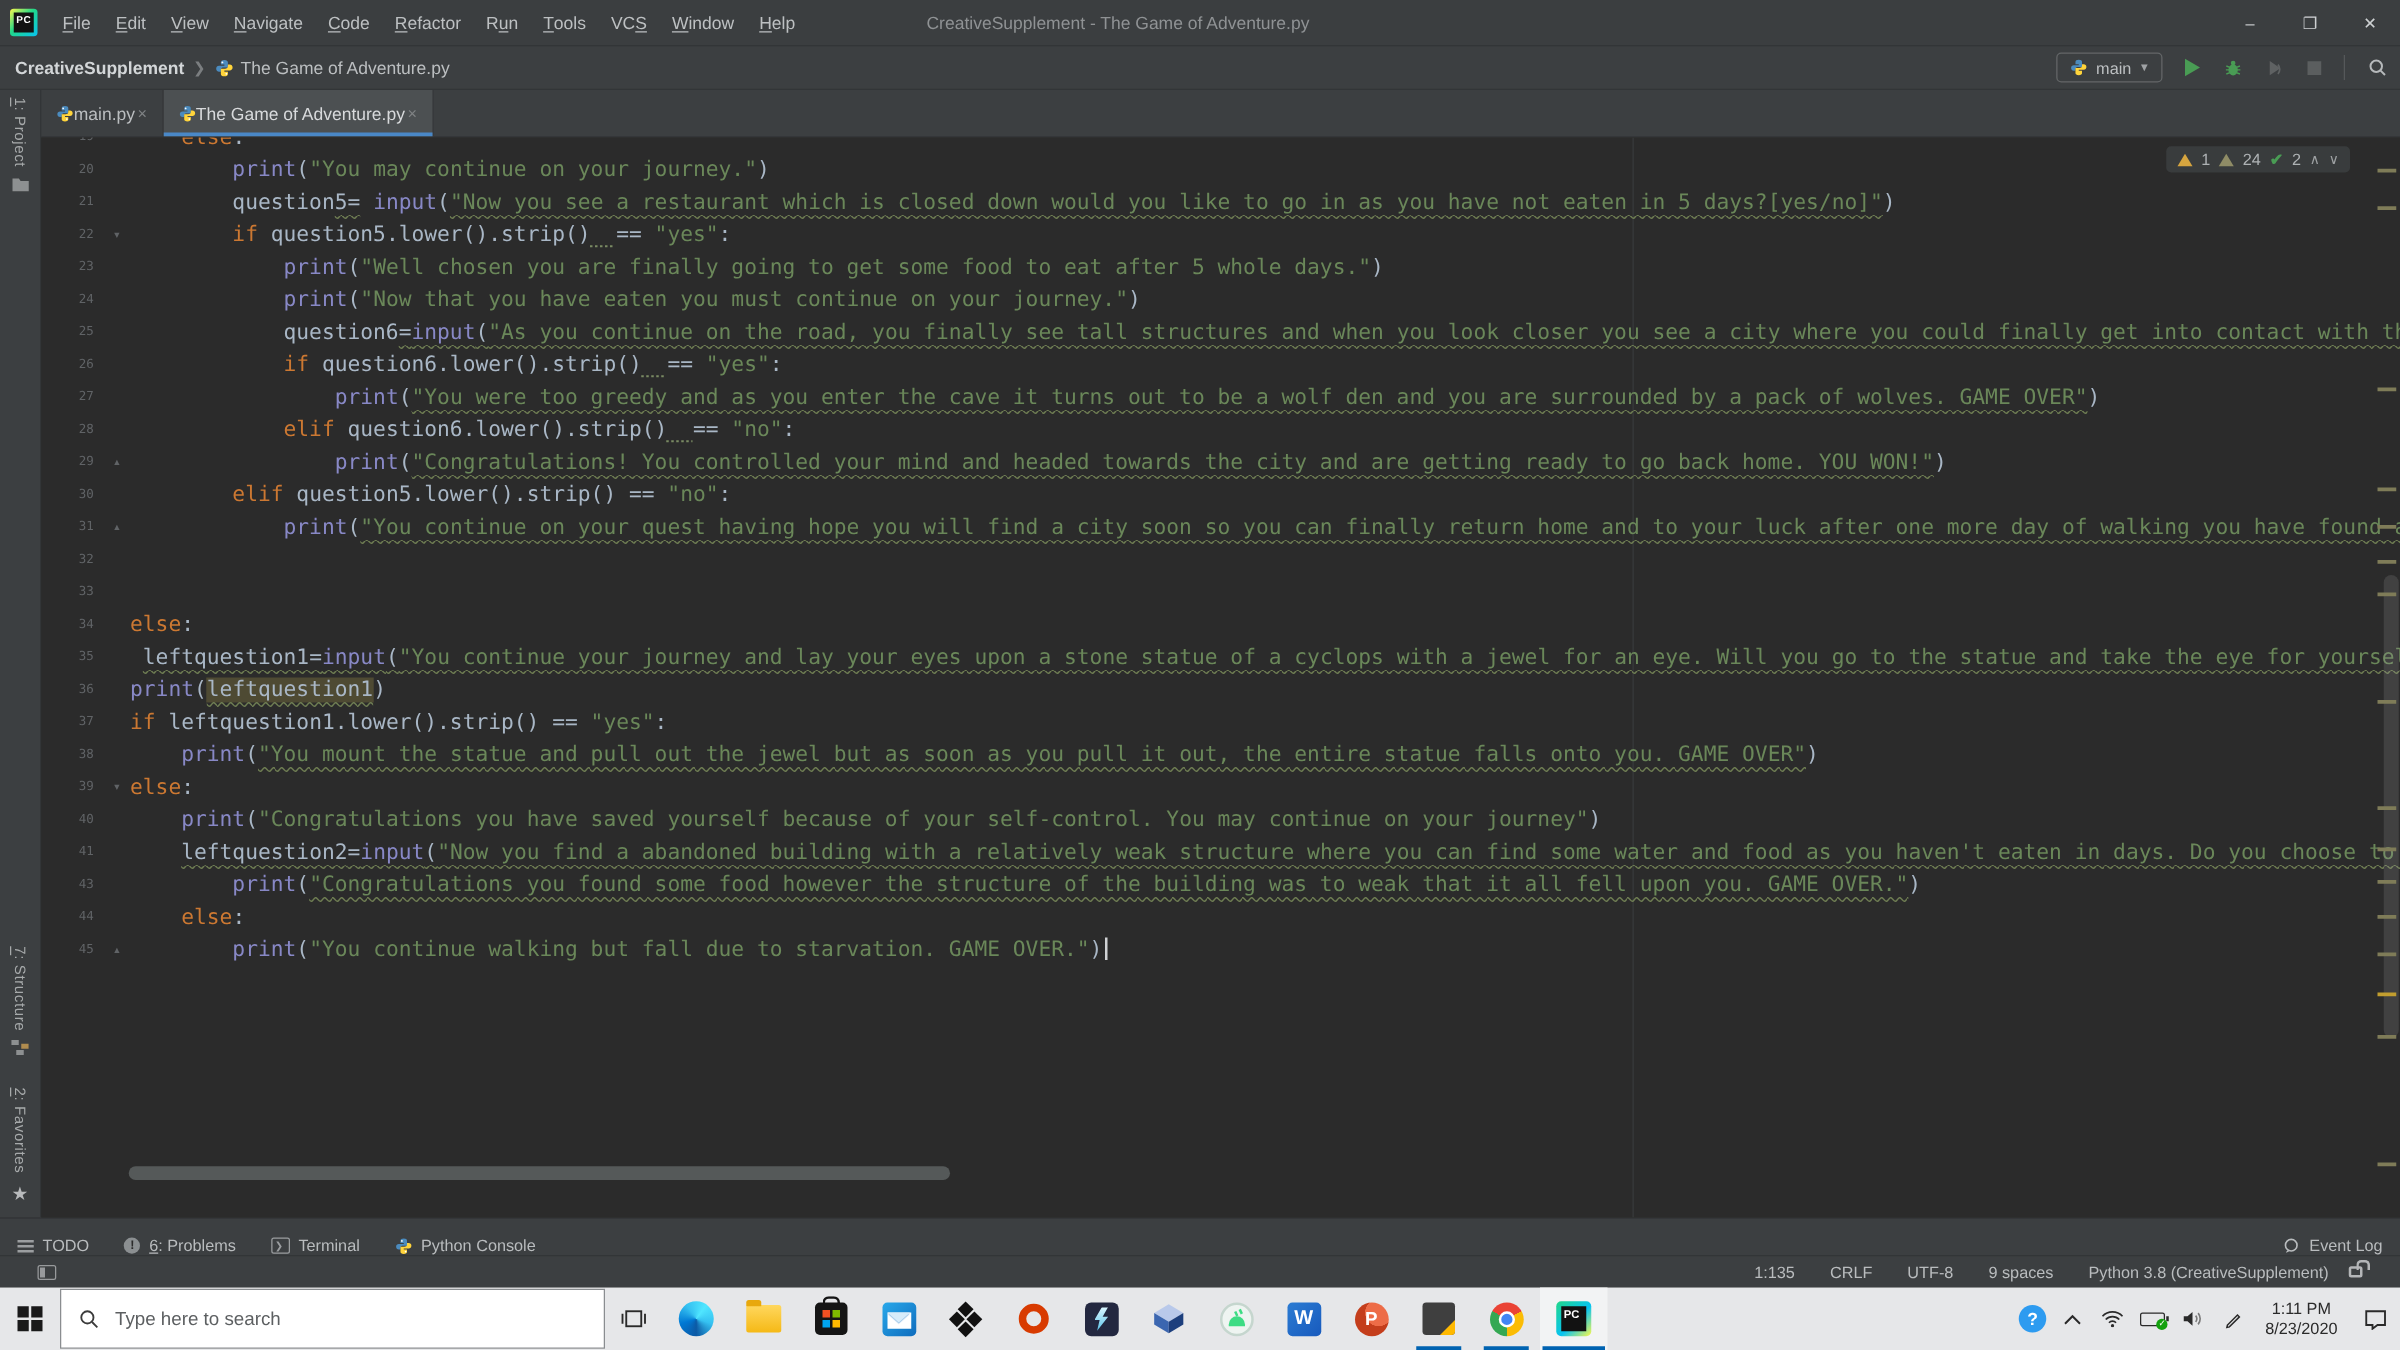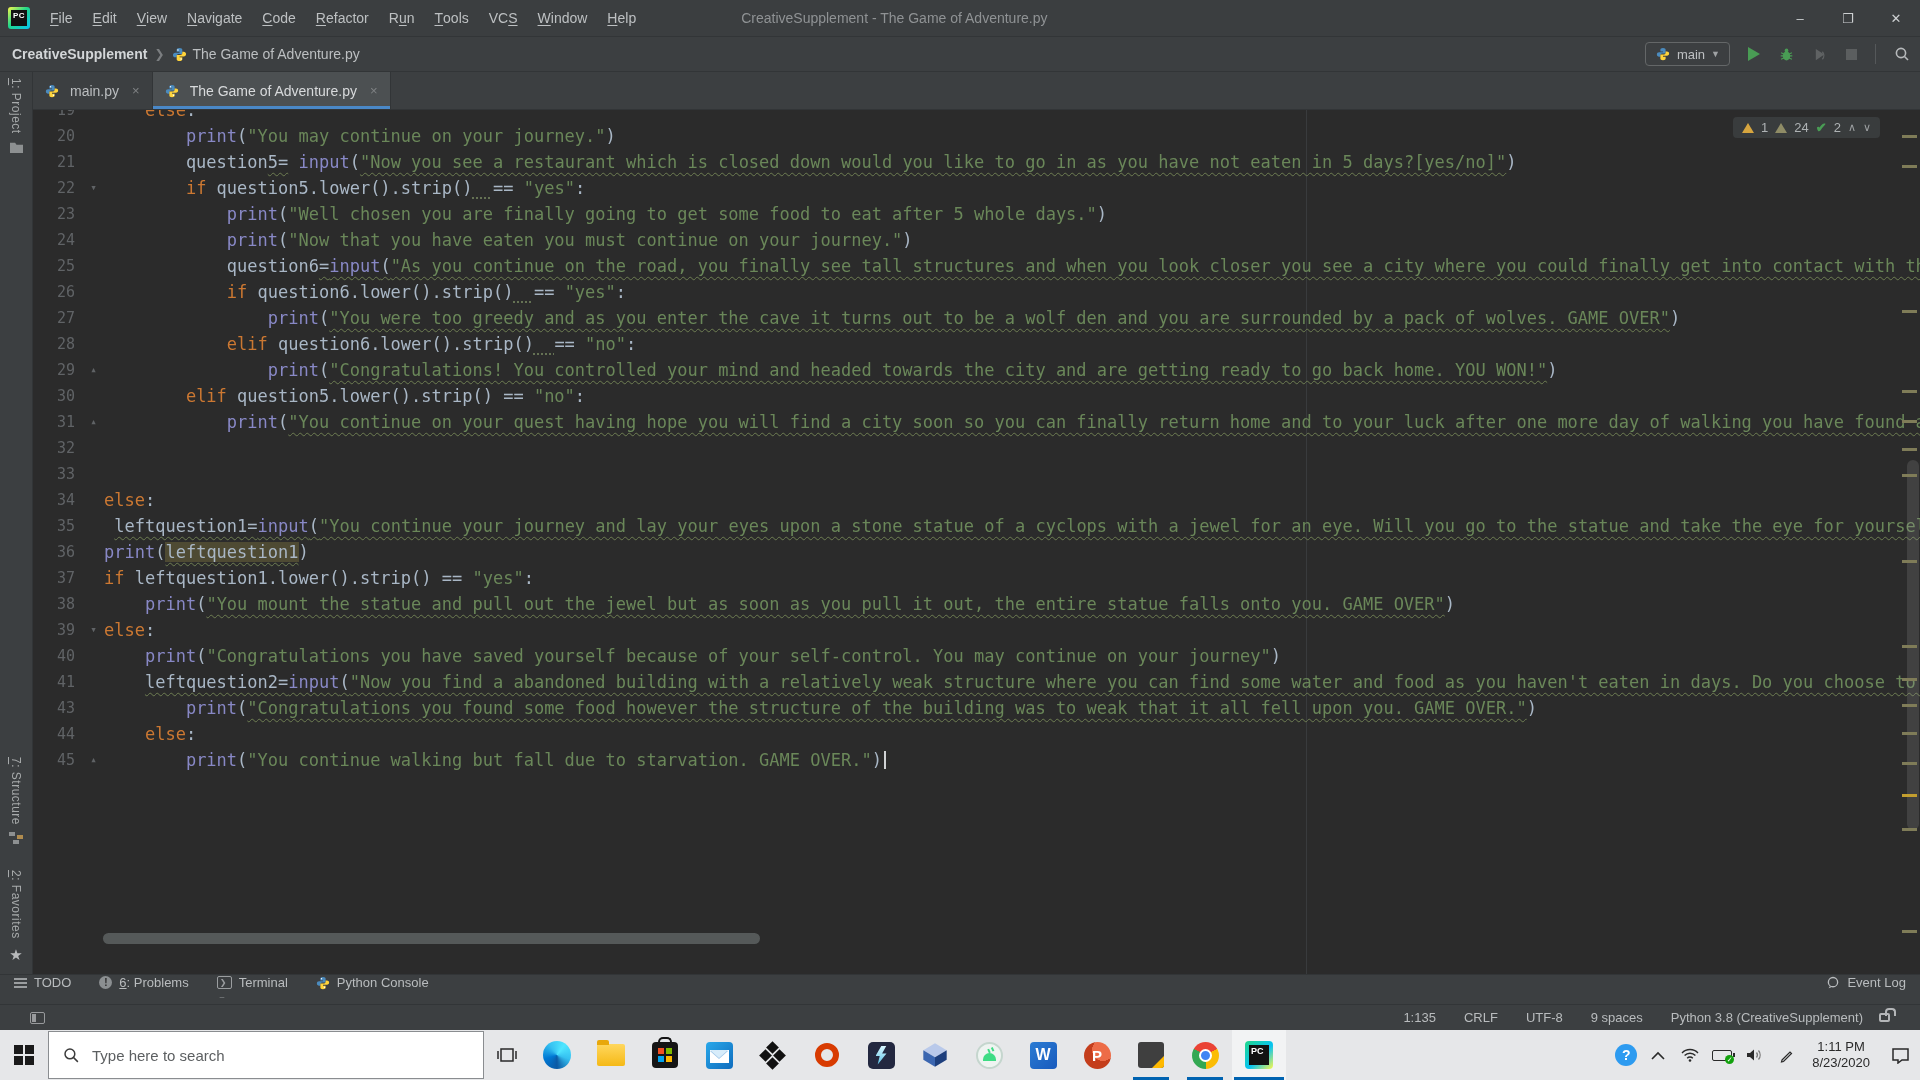--- a/index.html
+++ b/index.html
@@ -44,7 +44,7 @@
 
   
   .tabbar { height:38px; background:#3c3f41; display:flex; align-items:stretch; border-bottom:1px solid #323537; flex:0 0 auto; }
-  .tab { display:flex; align-items:center; gap:11px; padding:0 12px; font-size:14px; color:#bbbec0; border-right:1px solid #323537; position:relative; }
+  .tab { display:flex; align-items:center; gap:0; padding:0 12px; font-size:14px; color:#bbbec0; border-right:1px solid #323537; position:relative; }
   .tab.active { background:#4c5052; color:#d8dadc; }
   .tab.active::after { content:""; position:absolute; left:0; right:0; bottom:0; height:3px; background:#4a88c7; }
   .tab .x { color:#7f8284; font-size:13px; margin-left:2px; }

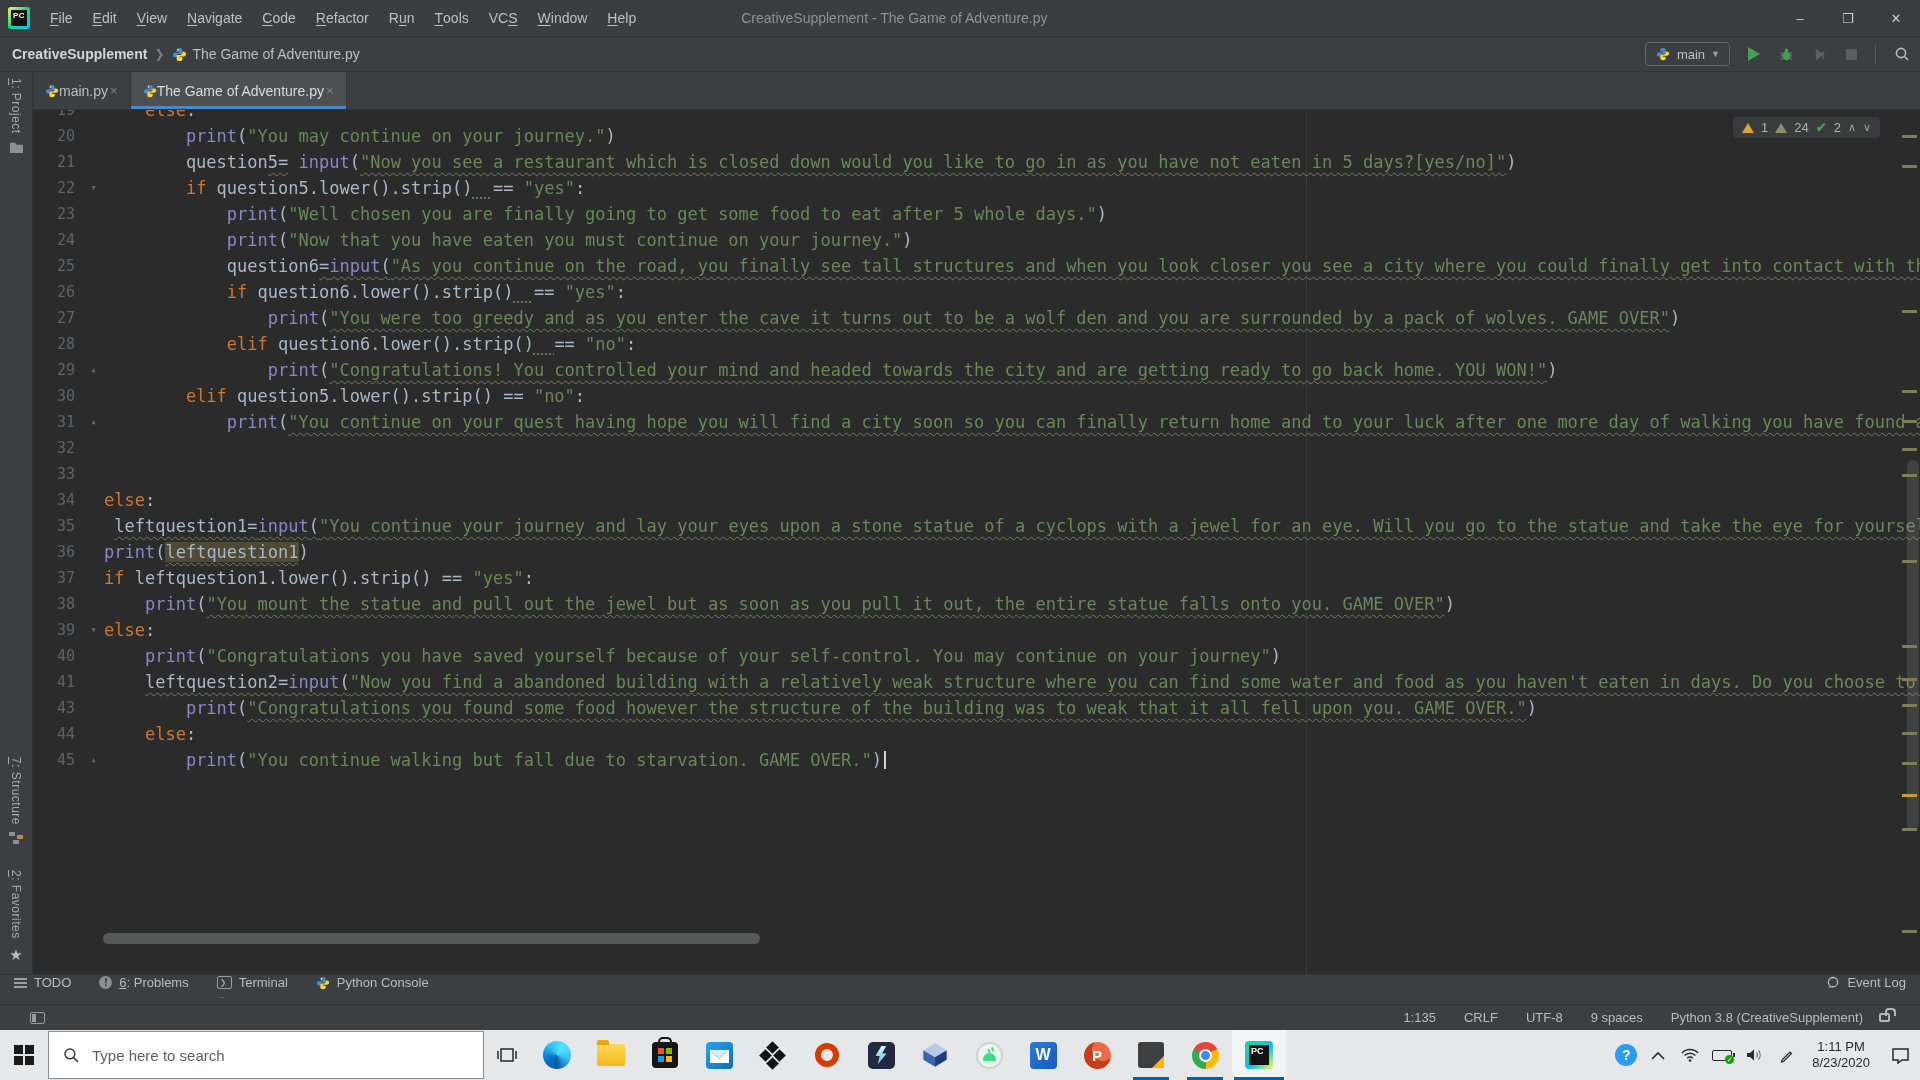--- a/index.html
+++ b/index.html
@@ -54,7 +54,7 @@
   .margin-line { position:absolute; top:0; bottom:0; left:1273px; width:1px; background:#393b3d; }
   #code-lines { position:absolute; top:-13px; left:0; right:0; }
   .line { display:flex; height:26px; line-height:26px; font-size:17px; }
-  .lnum { flex:0 0 50px; text-align:right; color:#606366; font-size:15px; padding-right:8px; user-select:none; }
+  .lnum { flex:0 0 50px; text-align:right; color:#606366; font-size:10px; padding-right:8px; user-select:none; }
   .fold { flex:0 0 21px; color:#606366; font-size:11px; text-align:center; }
   .codetxt { white-space:pre; color:#a9b7c6; }
   .c-p  { color:#a9b7c6; }

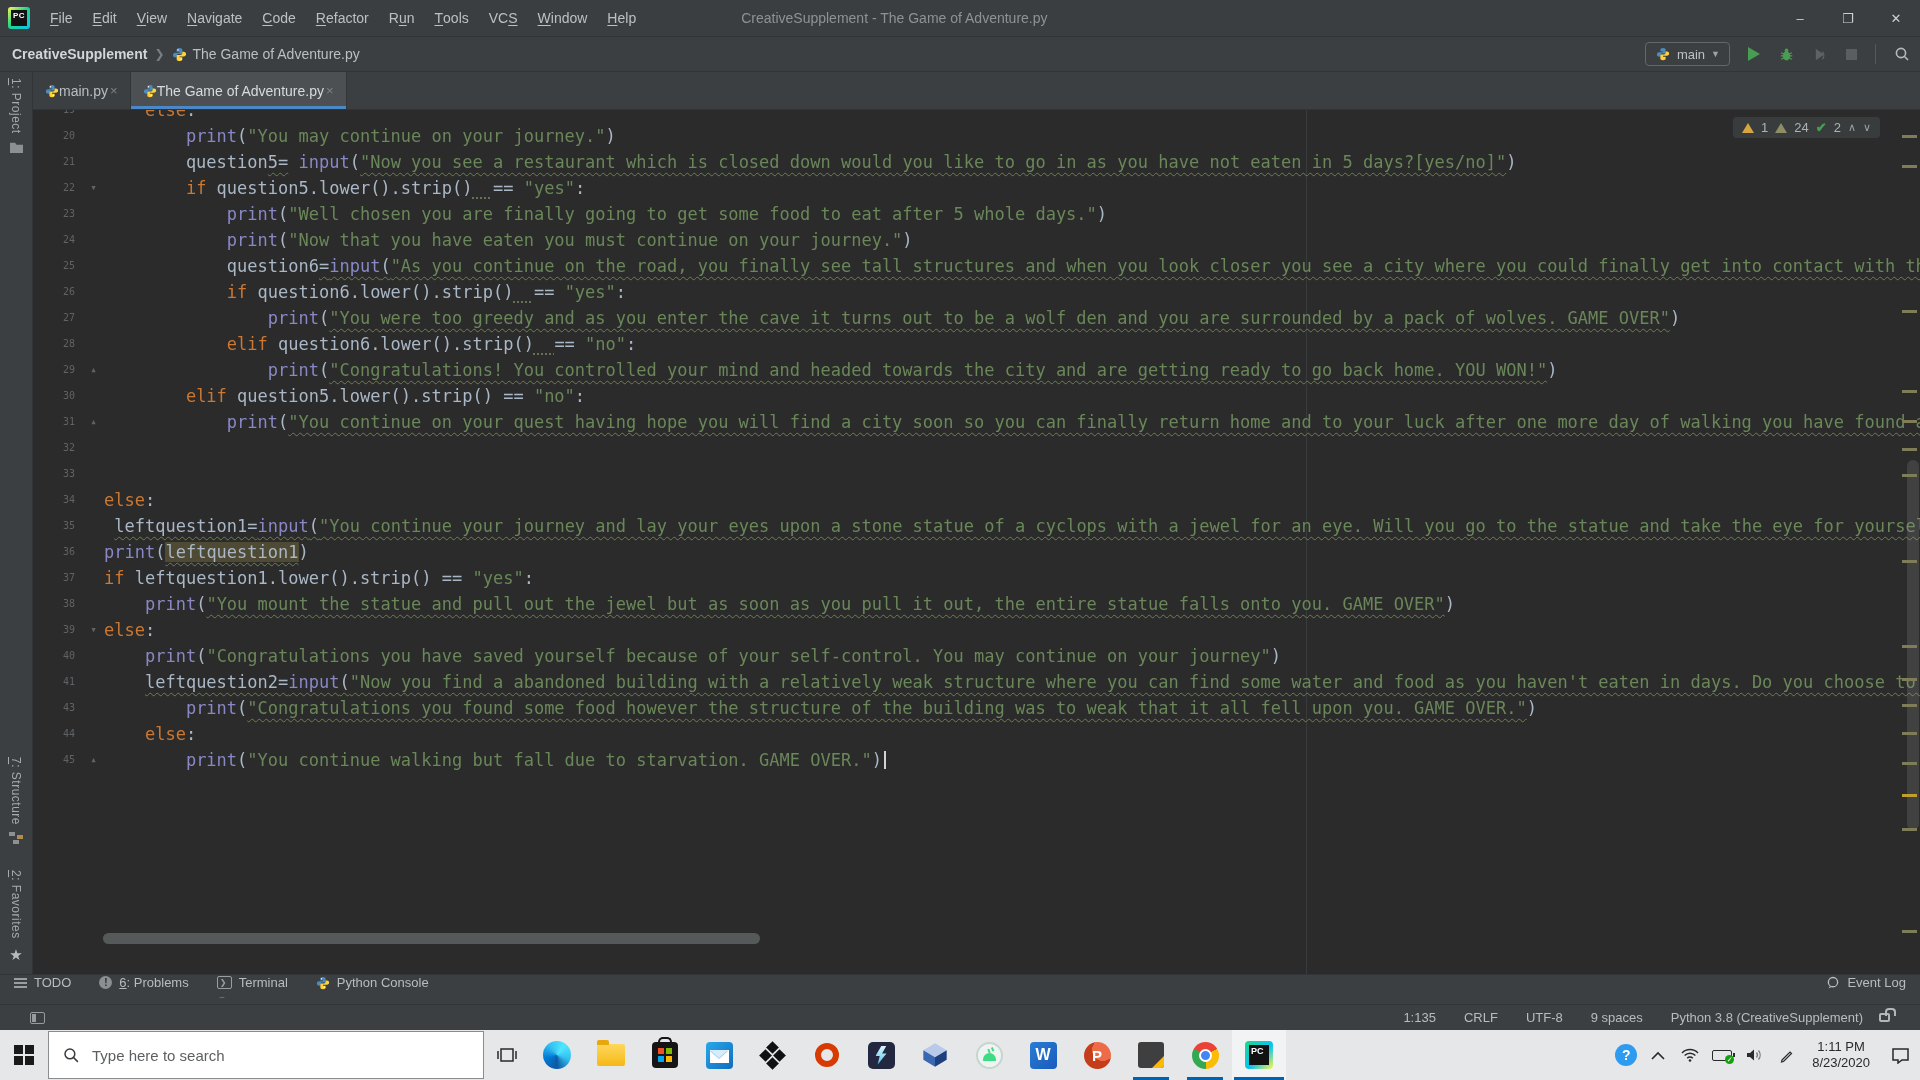--- a/index.html
+++ b/index.html
@@ -78,7 +78,7 @@
   .stripe-mark { position:absolute; right:3px; width:15px; height:3px; background:#7f7c58; }
 
   
-  .toolbar-bottom { height:30px; background:#3c3f41; border-top:1px solid #323537; display:flex; align-items:flex-start; padding:0 14px; flex:0 0 auto; }
+  .toolbar-bottom { height:30px; background:#3c3f41; border-top:1px solid #323537; display:flex; align-items:flex-end; padding:0 14px; flex:0 0 auto; }
   .tw-item { display:flex; align-items:center; gap:7px; color:#b9bcbe; font-size:13px; margin-right:28px; }
   .tw-item u { text-decoration:underline; }
   .tw-right { margin-left:auto; display:flex; align-items:center; gap:7px; color:#b9bcbe; font-size:13px; }

